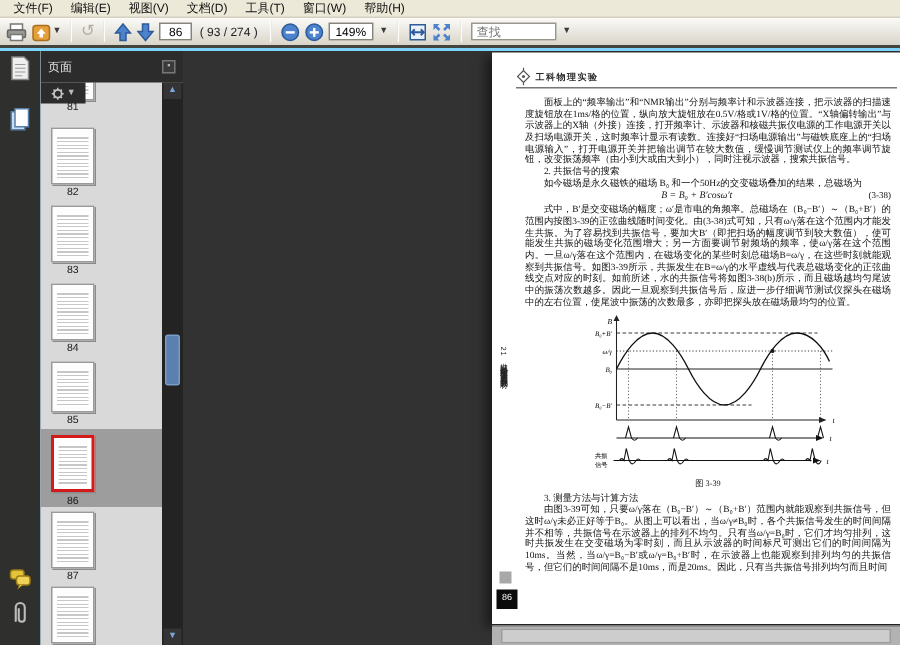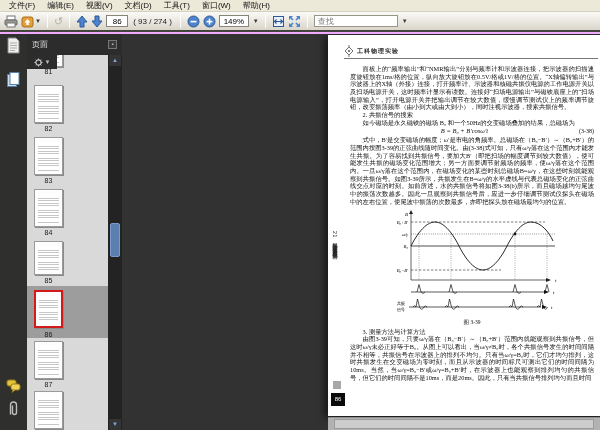--- a/index.html
+++ b/index.html
@@ -4,7 +4,7 @@
 <style>
   * { margin:0; padding:0; box-sizing:border-box; }
   html,body { width:600px; height:430px; overflow:hidden; }
-  .app { position:relative; width:600px; height:430px; background:#f0abfc;
+  .app { position:relative; width:600px; height:430px; background:#7dd3fc;
          font-family:"Liberation Sans",sans-serif; }
 
   

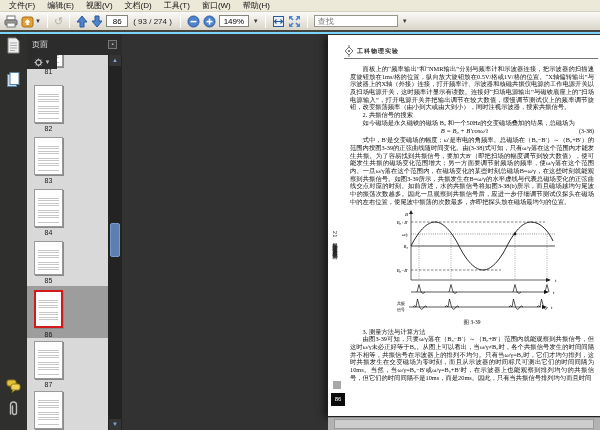--- a/index.html
+++ b/index.html
@@ -25,7 +25,7 @@
   .pg-count { font-size:8px; color:#222; white-space:nowrap; margin:0 2px; }
   .zoom-input { width:30px; height:12px; font-size:8px; text-align:center;
                 border:1px solid #87857a; background:#fff; padding:0; }
-  .search-input { width:84px; height:12px; font-size:8px; border:1px solid #98958a;
+  .search-input { width:57px; height:12px; font-size:8px; border:1px solid #98958a;
                   background:#fff; padding:0 3px; }
   .grayglyph { font-size:11px; color:#b2b0a6; line-height:11px; }
 

